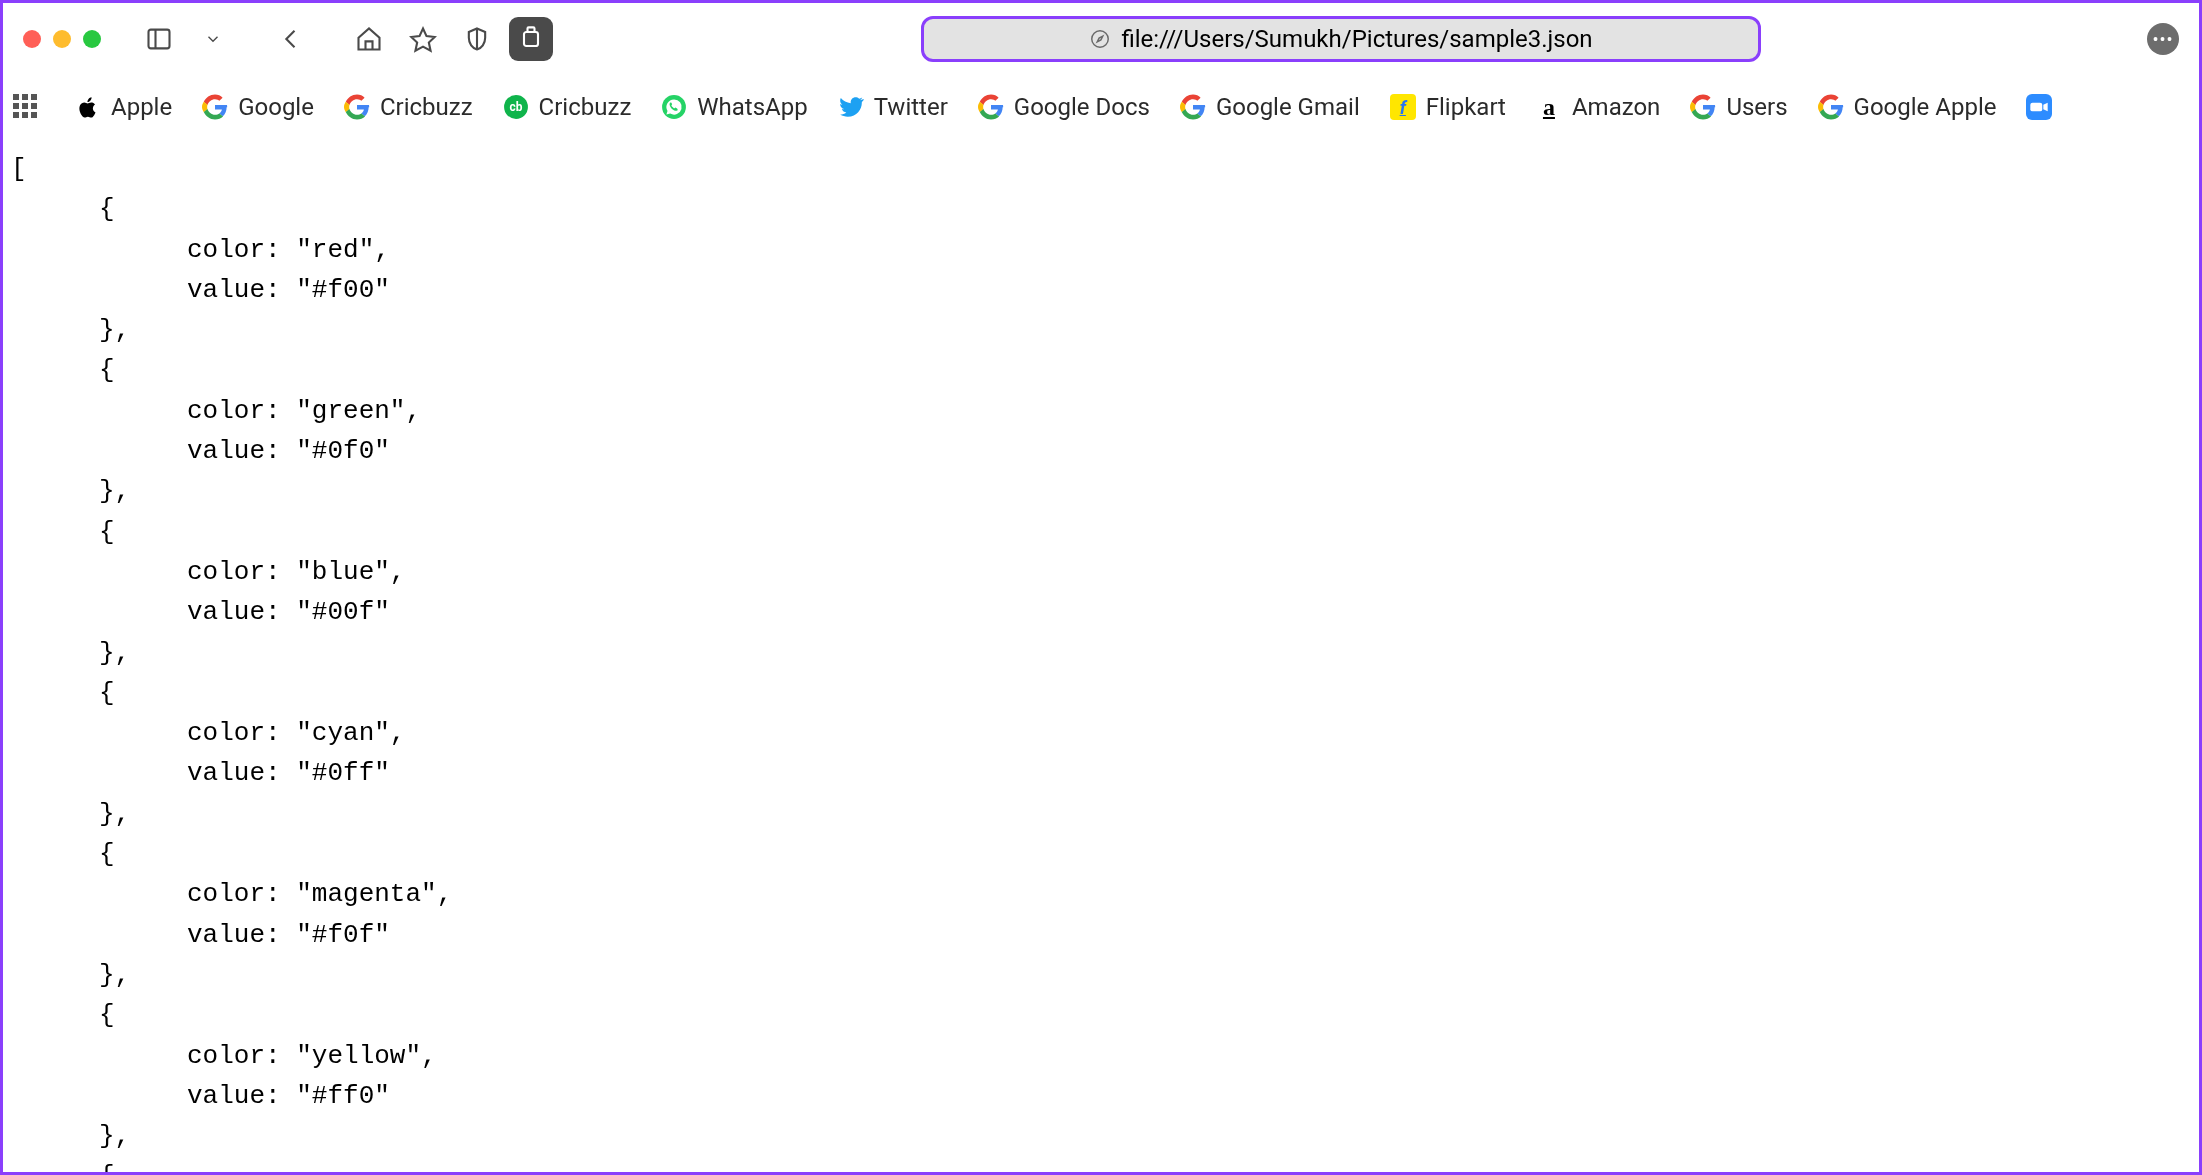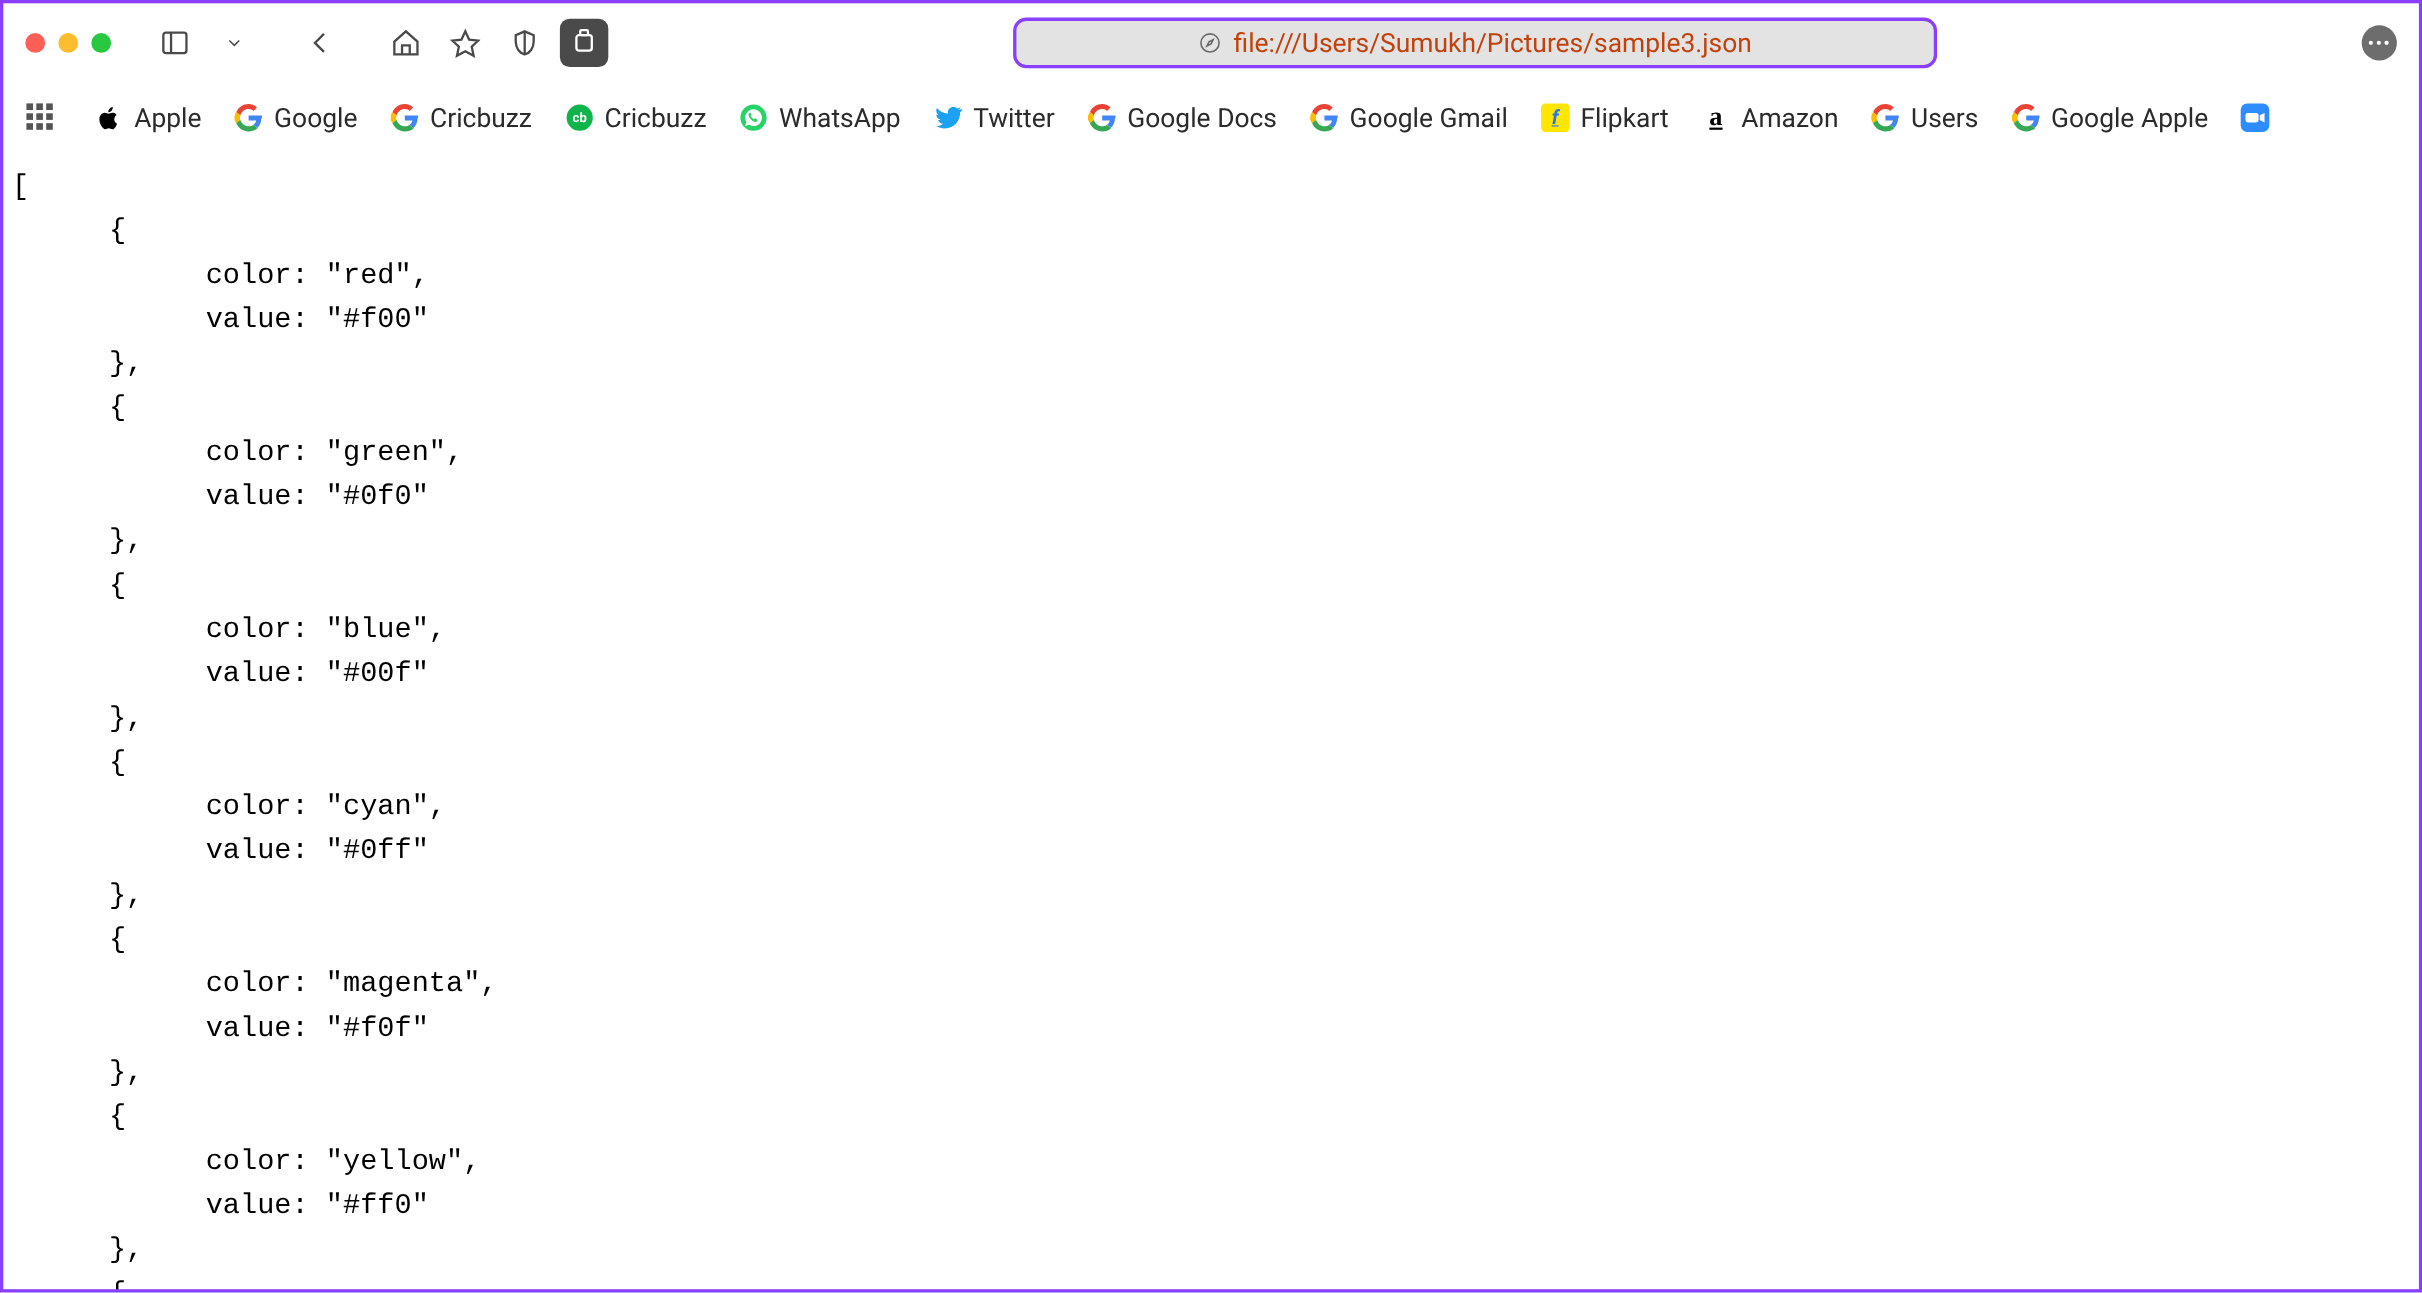--- a/index.html
+++ b/index.html
@@ -67,7 +67,7 @@
     position:relative;
     border:3px solid #8a3ffc;
     font-size:24px;
-    color:#c2410c;
+    color:#000000;
     gap:10px;
   }
   .address-bar .compass {

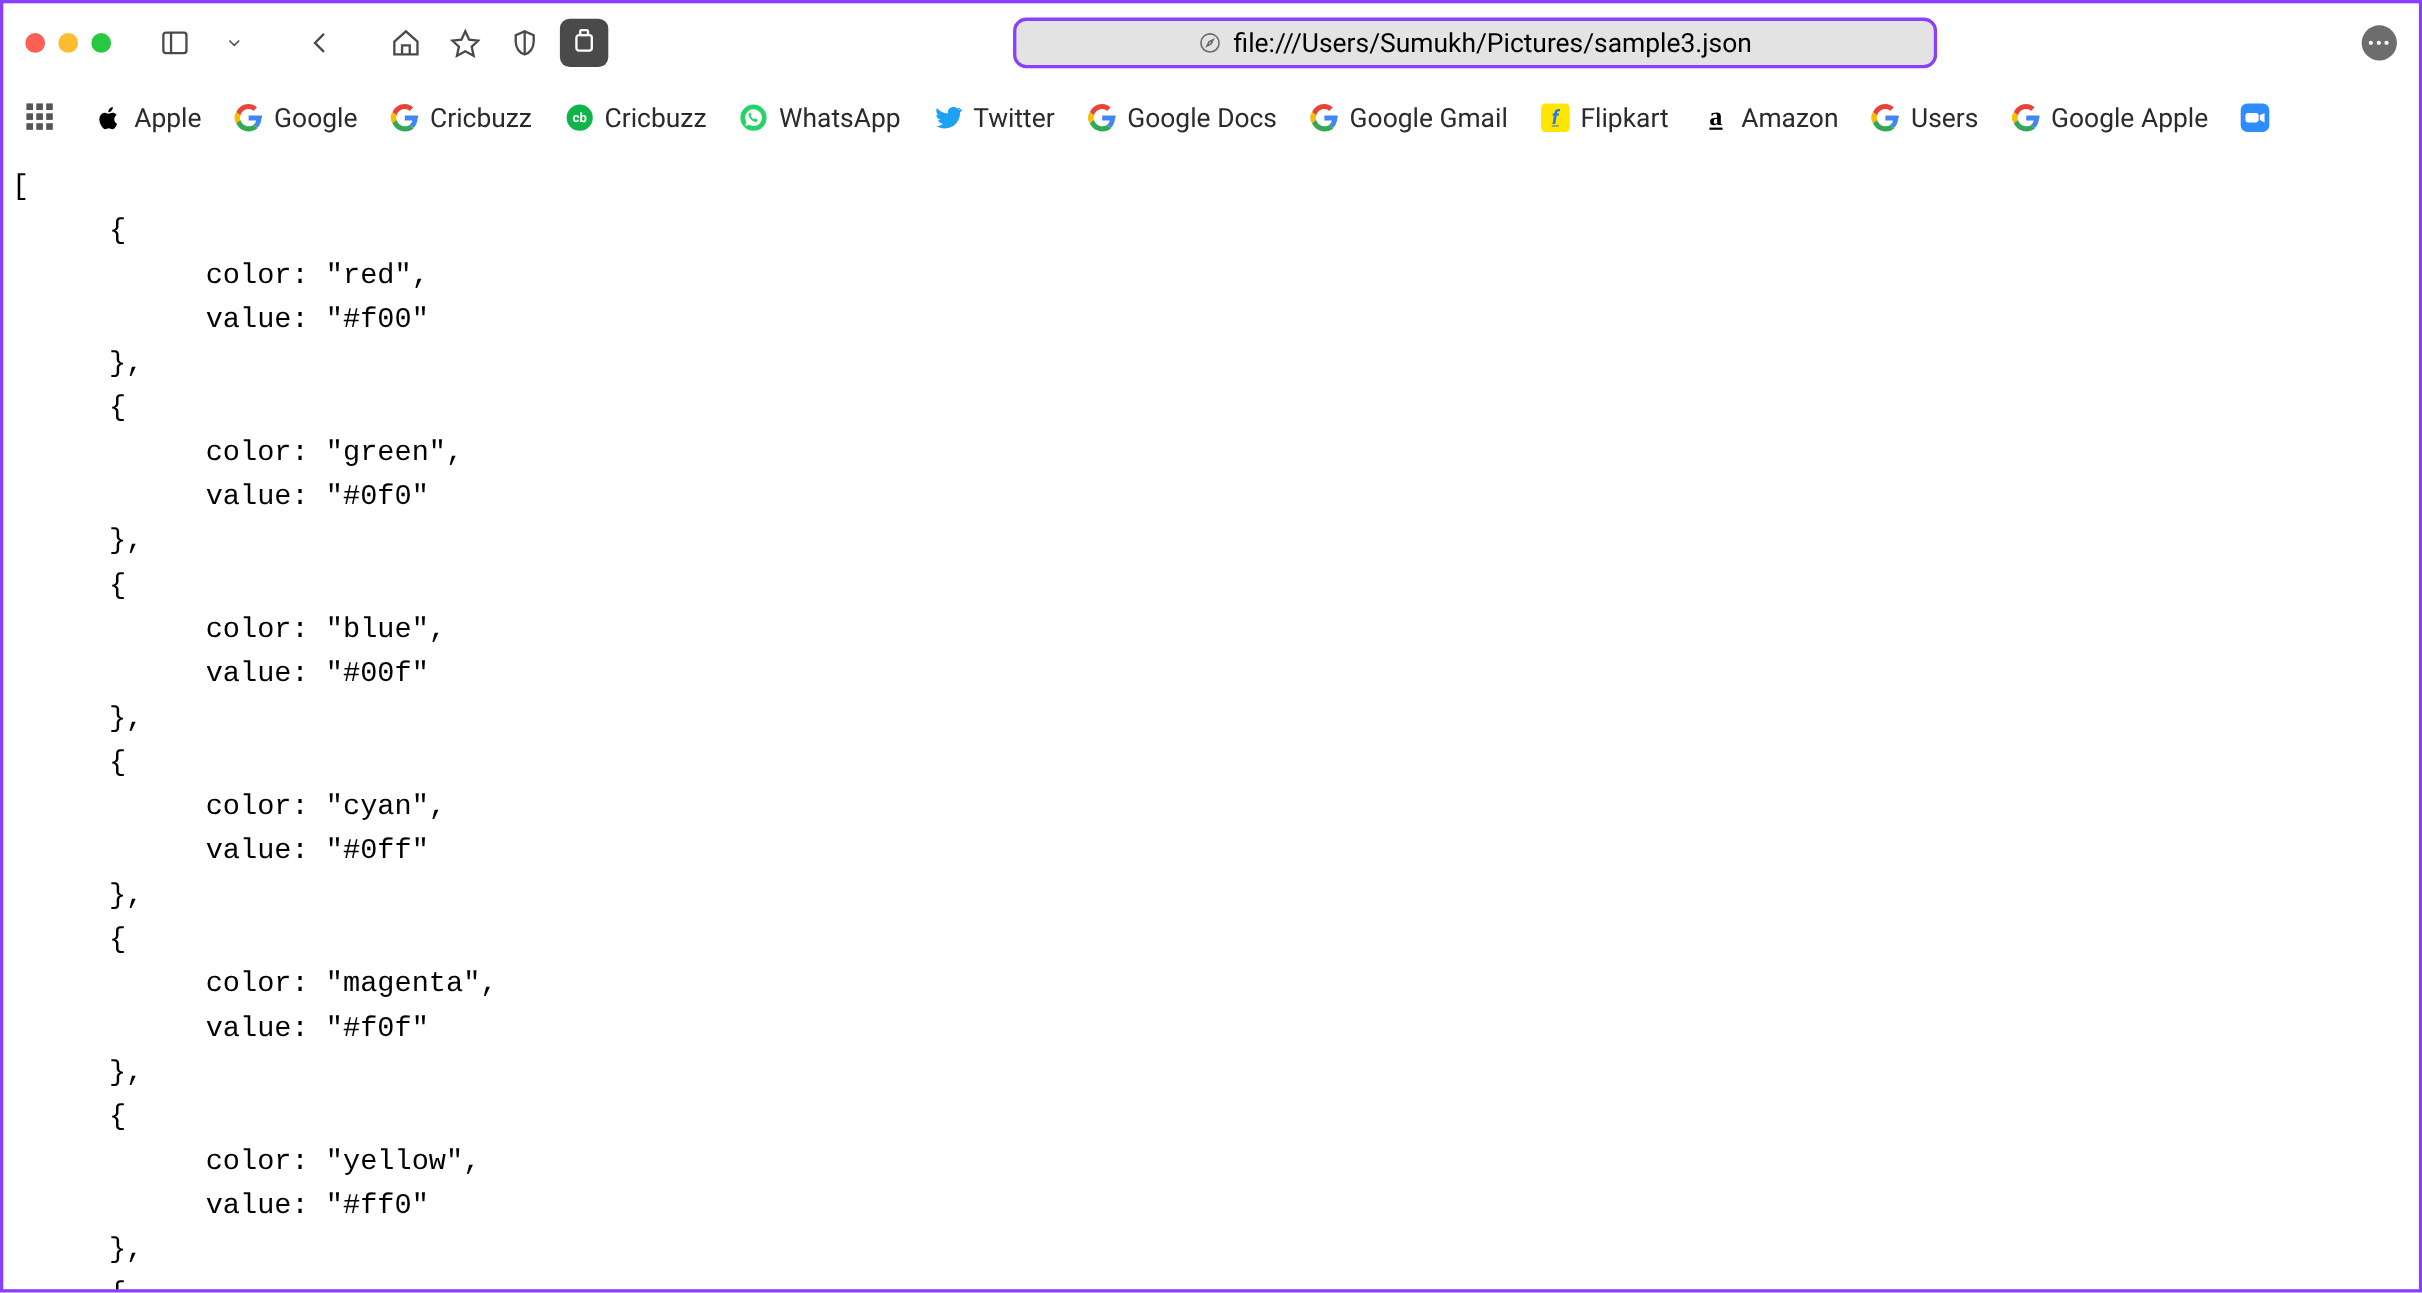--- a/index.html
+++ b/index.html
@@ -88,7 +88,7 @@
     display:flex;
     align-items:center;
     height:64px;
-    padding: 0 21px;
+    padding: 0 10px;
     gap: 30px;
     font-size:24px;
     color:#2b2b2b;

